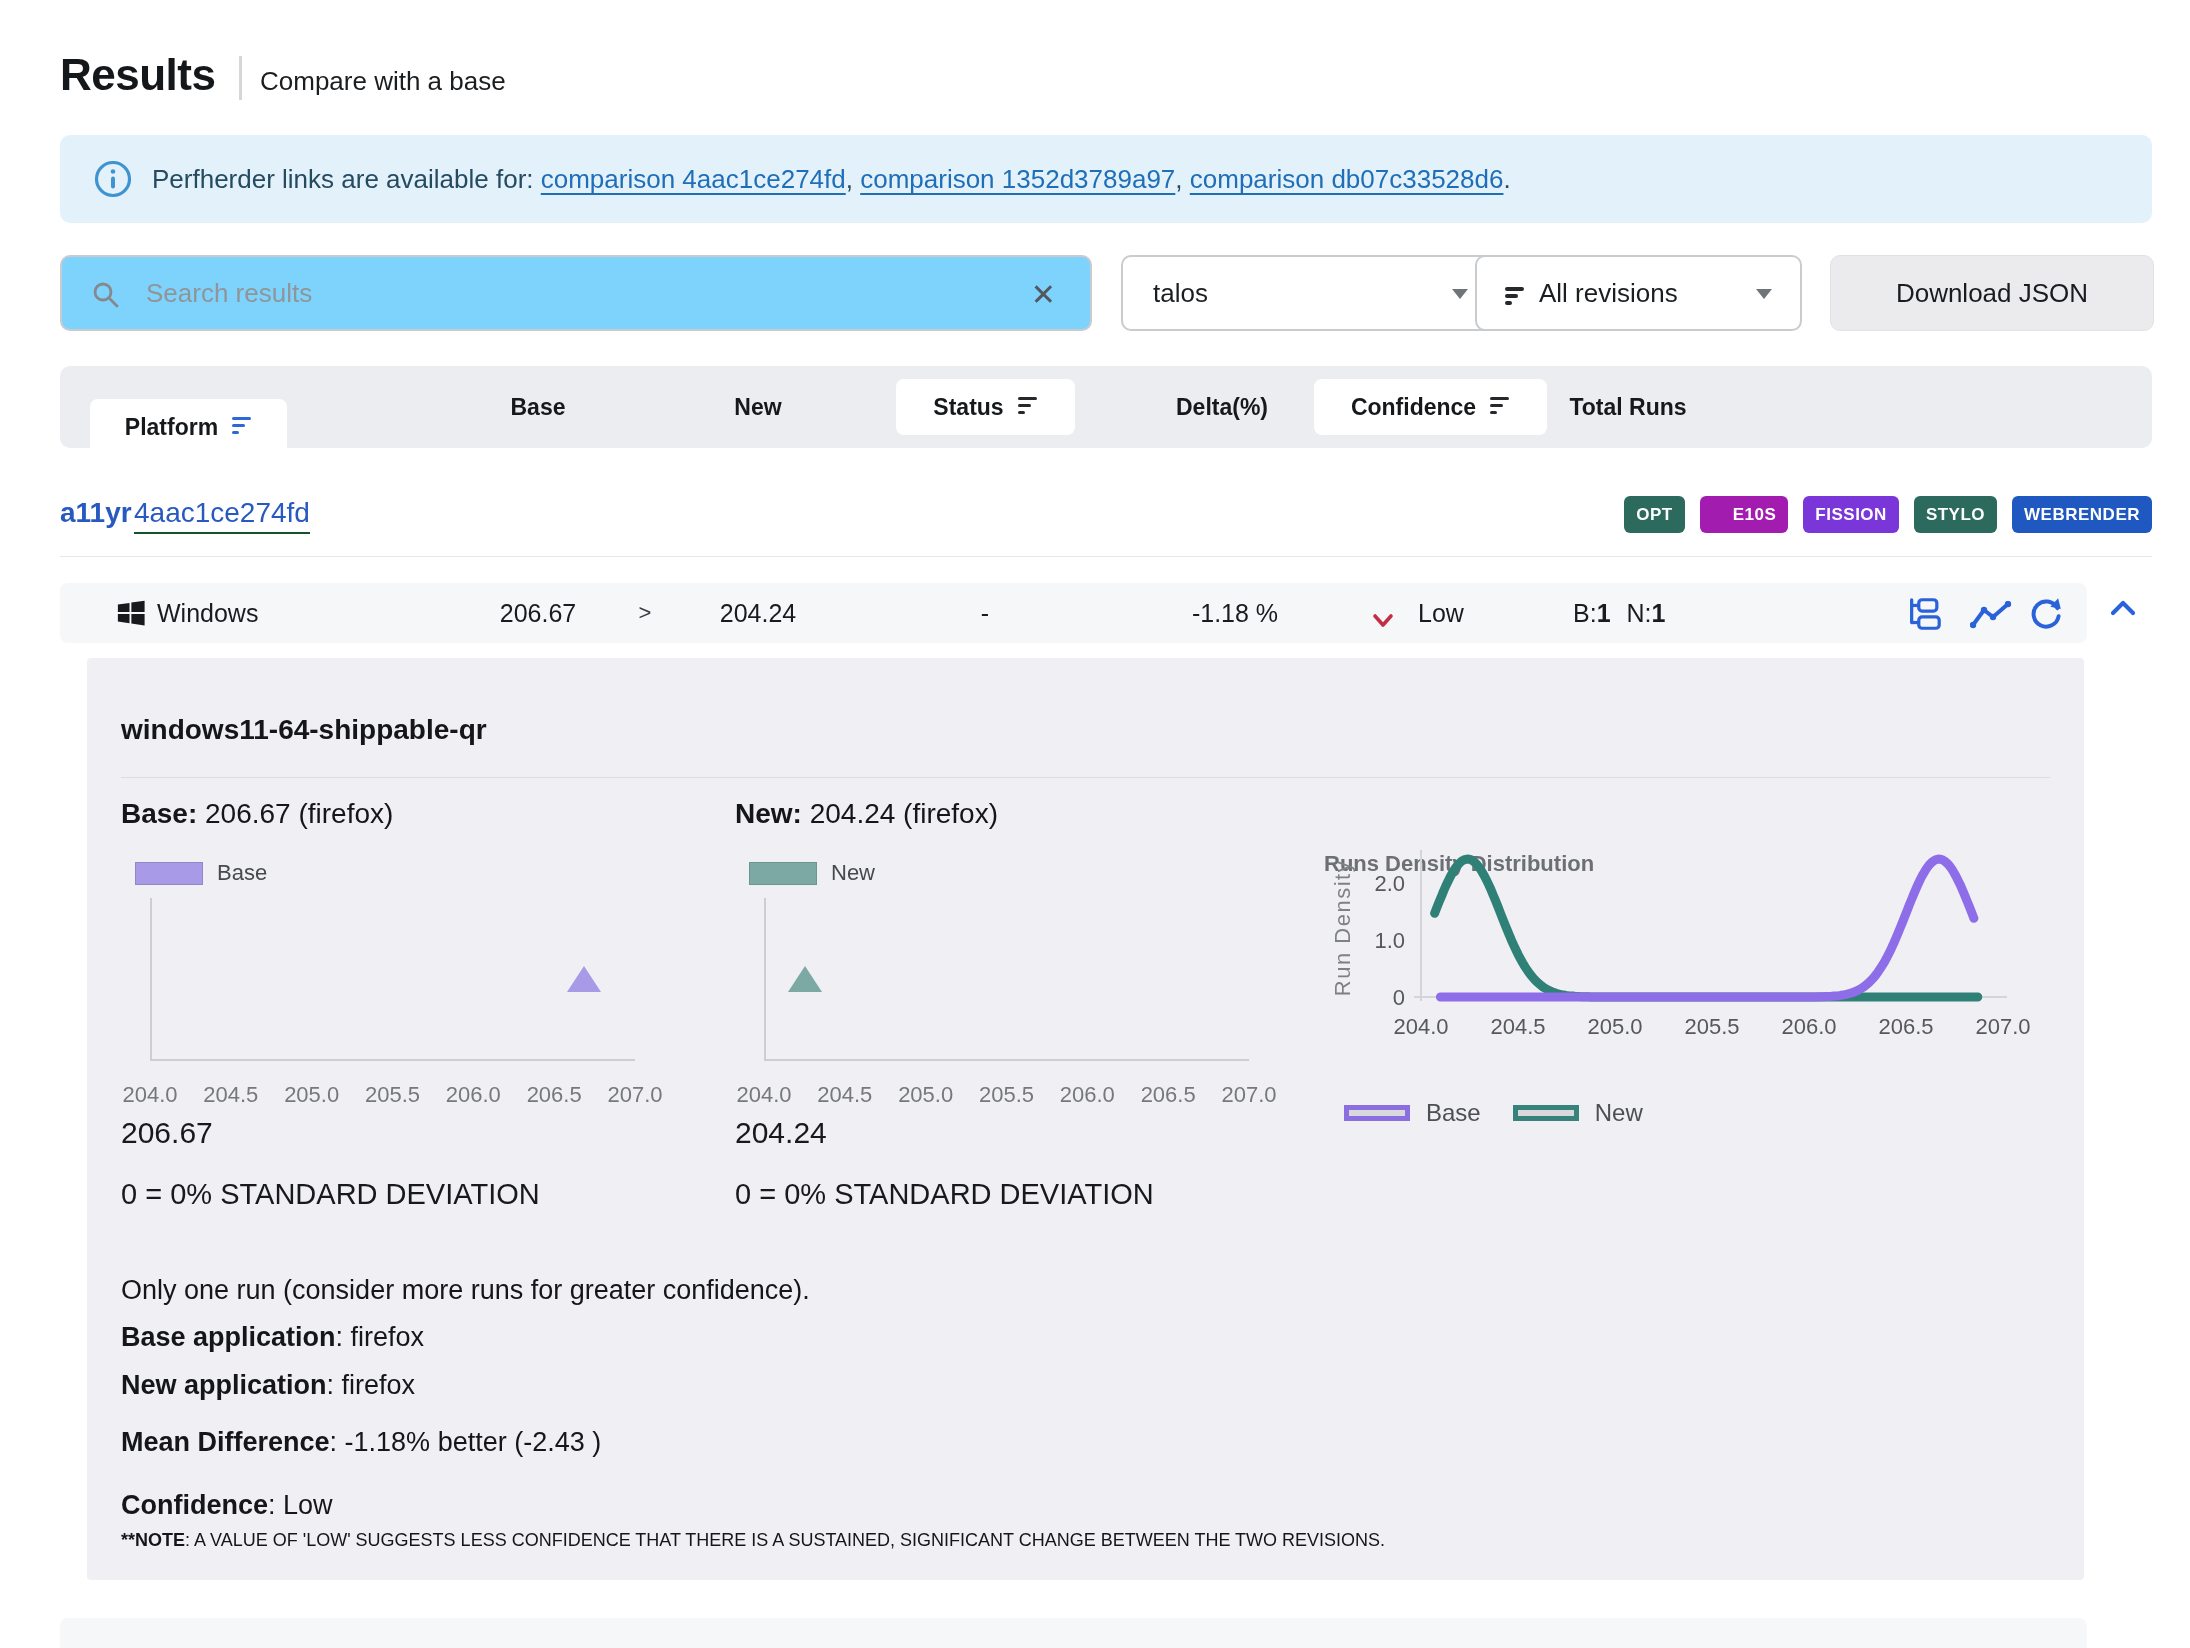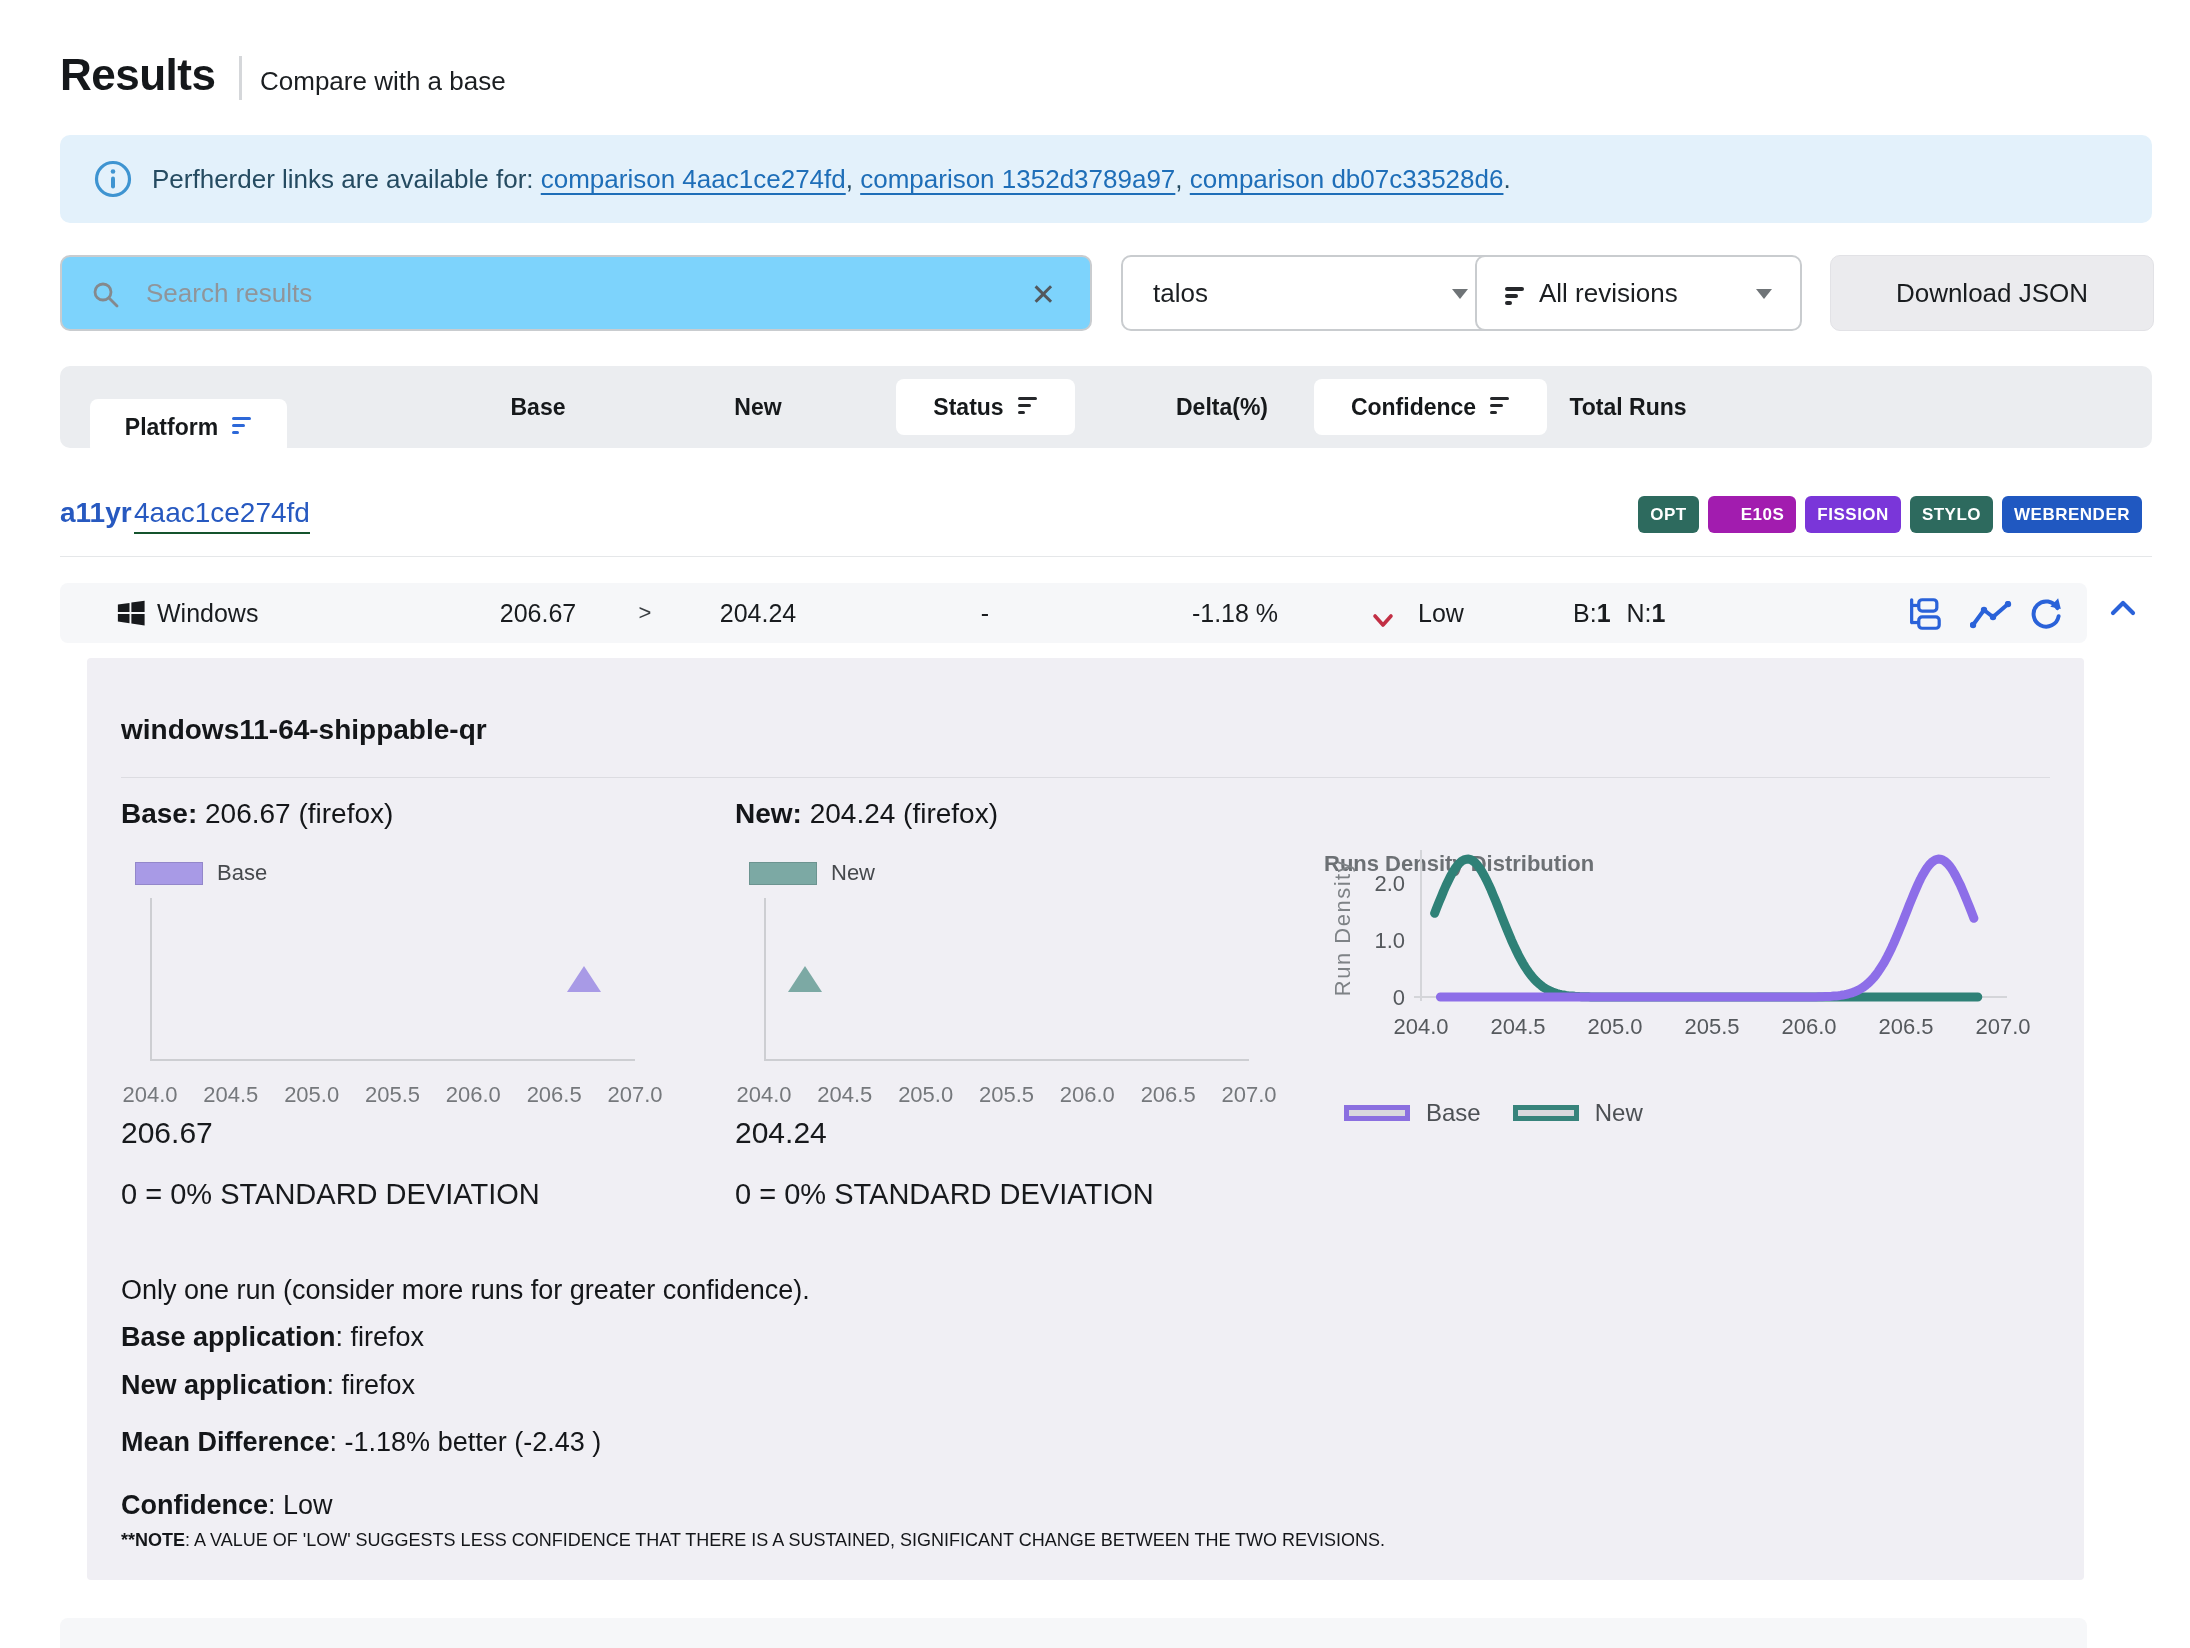--- a/index.html
+++ b/index.html
@@ -45,7 +45,7 @@
   
   .suite-name { left:60px; top:497px; font-size:28px; font-weight:700; color:#2759c0; }
   .suite-rev { left:134px; top:497px; font-size:28px; color:#2759c0; text-decoration:none; border-bottom:2px solid #14532d; padding-bottom:3px; cursor:pointer; }
-  .badges { right:48px; top:496px; display:flex; gap:9px; }
+  .badges { right:38px; top:496px; display:flex; gap:15px; }
   .badge { height:37px; line-height:37px; padding:0 12px; border-radius:6px; color:#fff; font-size:17px; font-weight:700; letter-spacing:0.5px; }
   .suite-divider { left:60px; top:556px; width:2092px; height:1px; background:#e5e7e9; }
 

